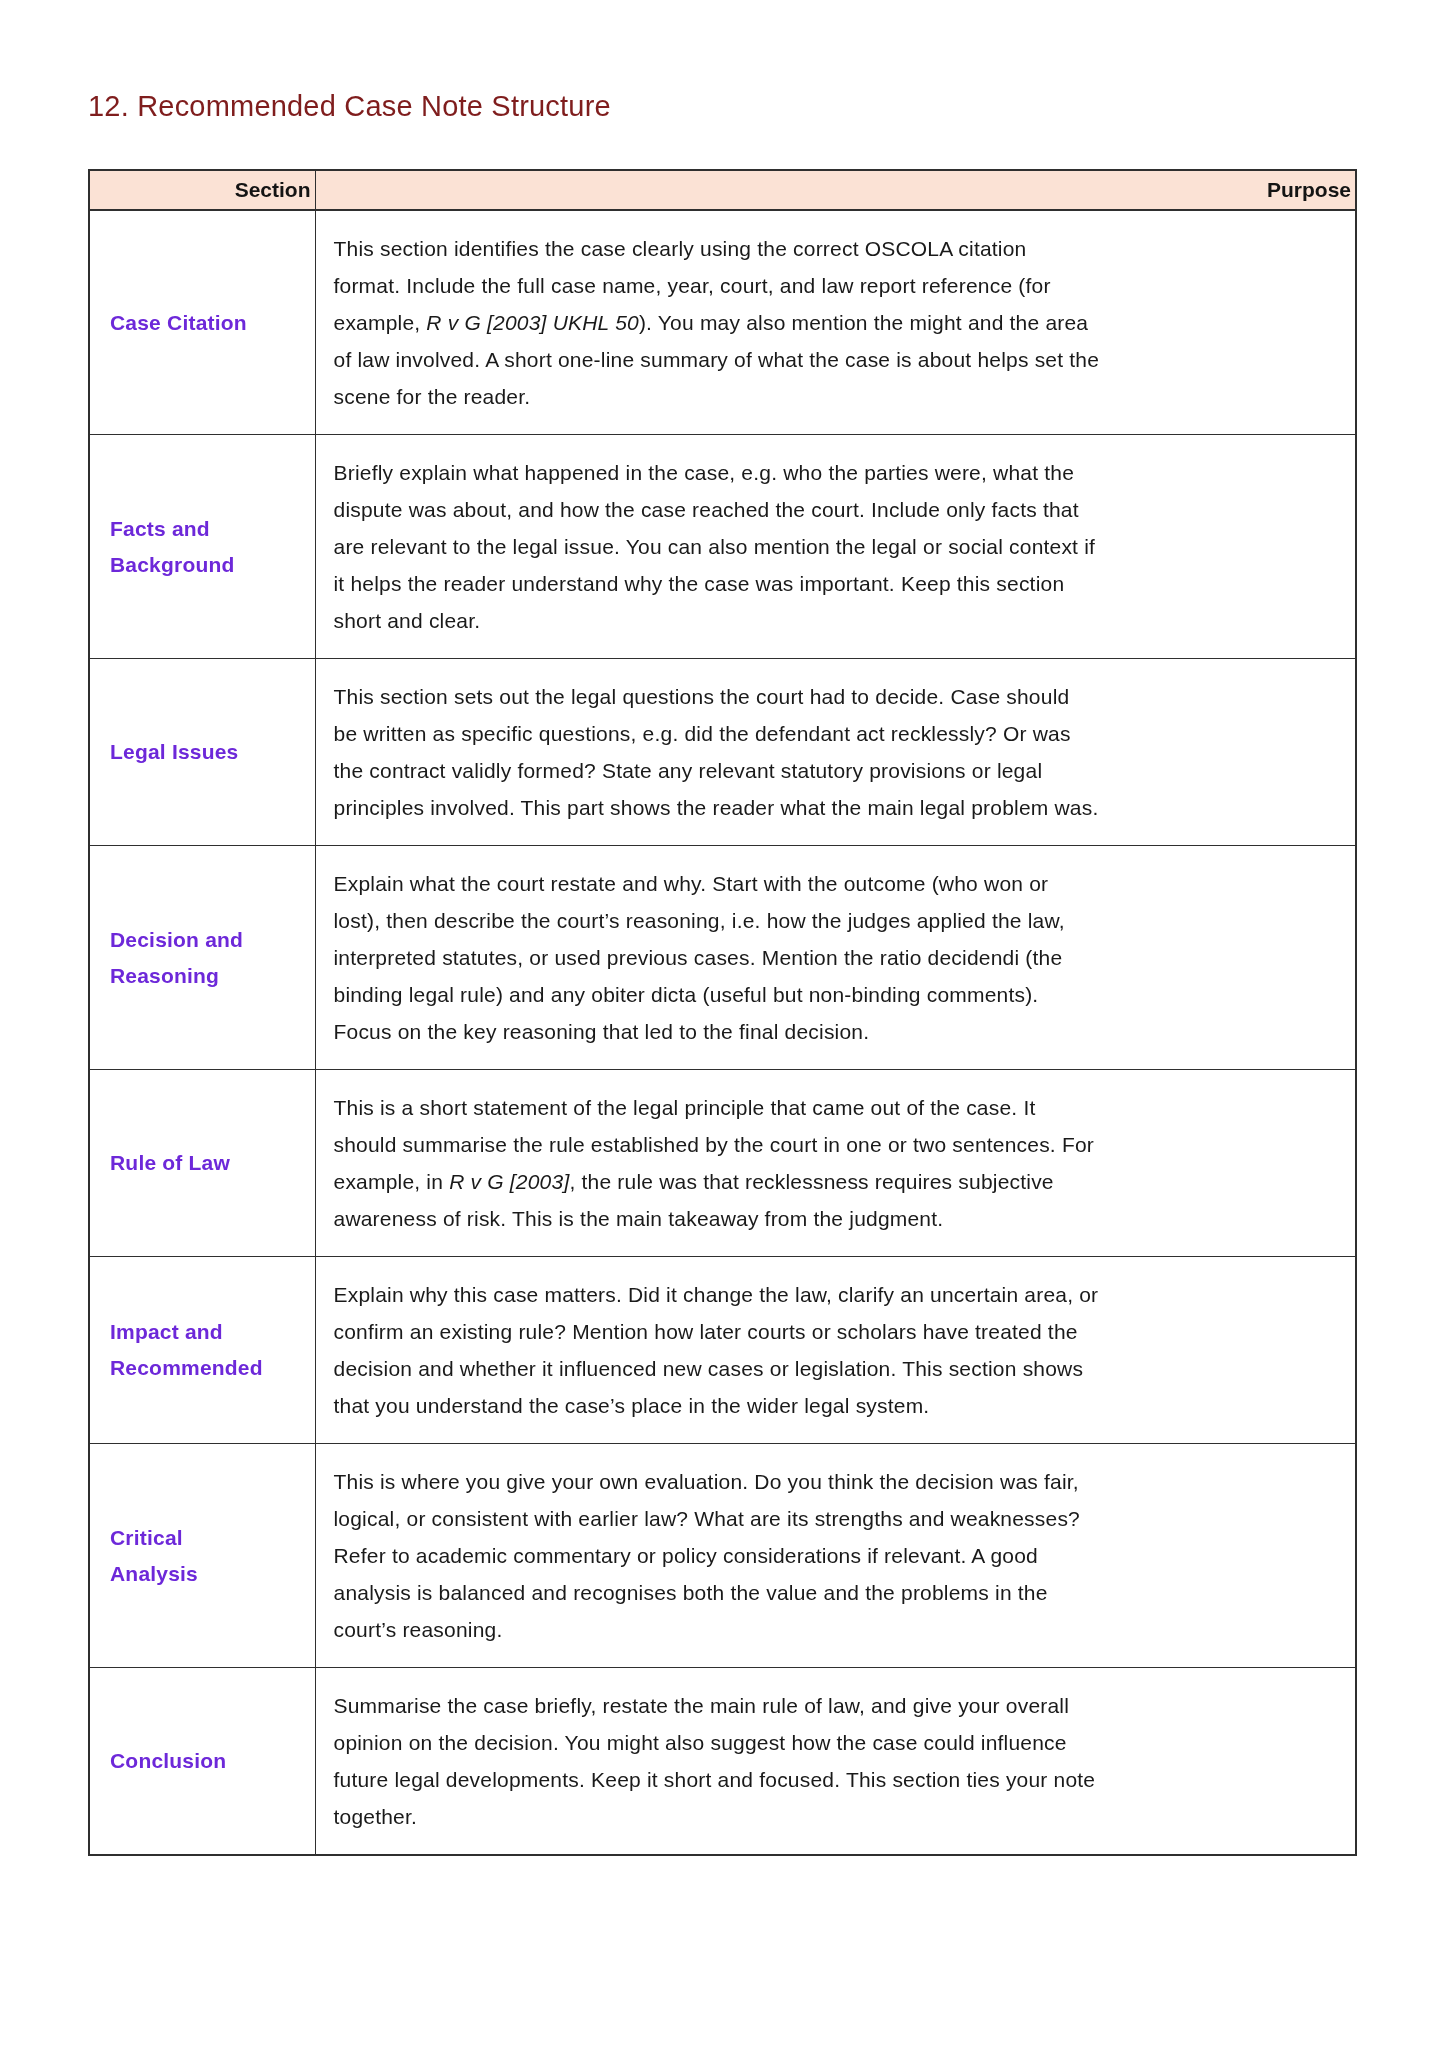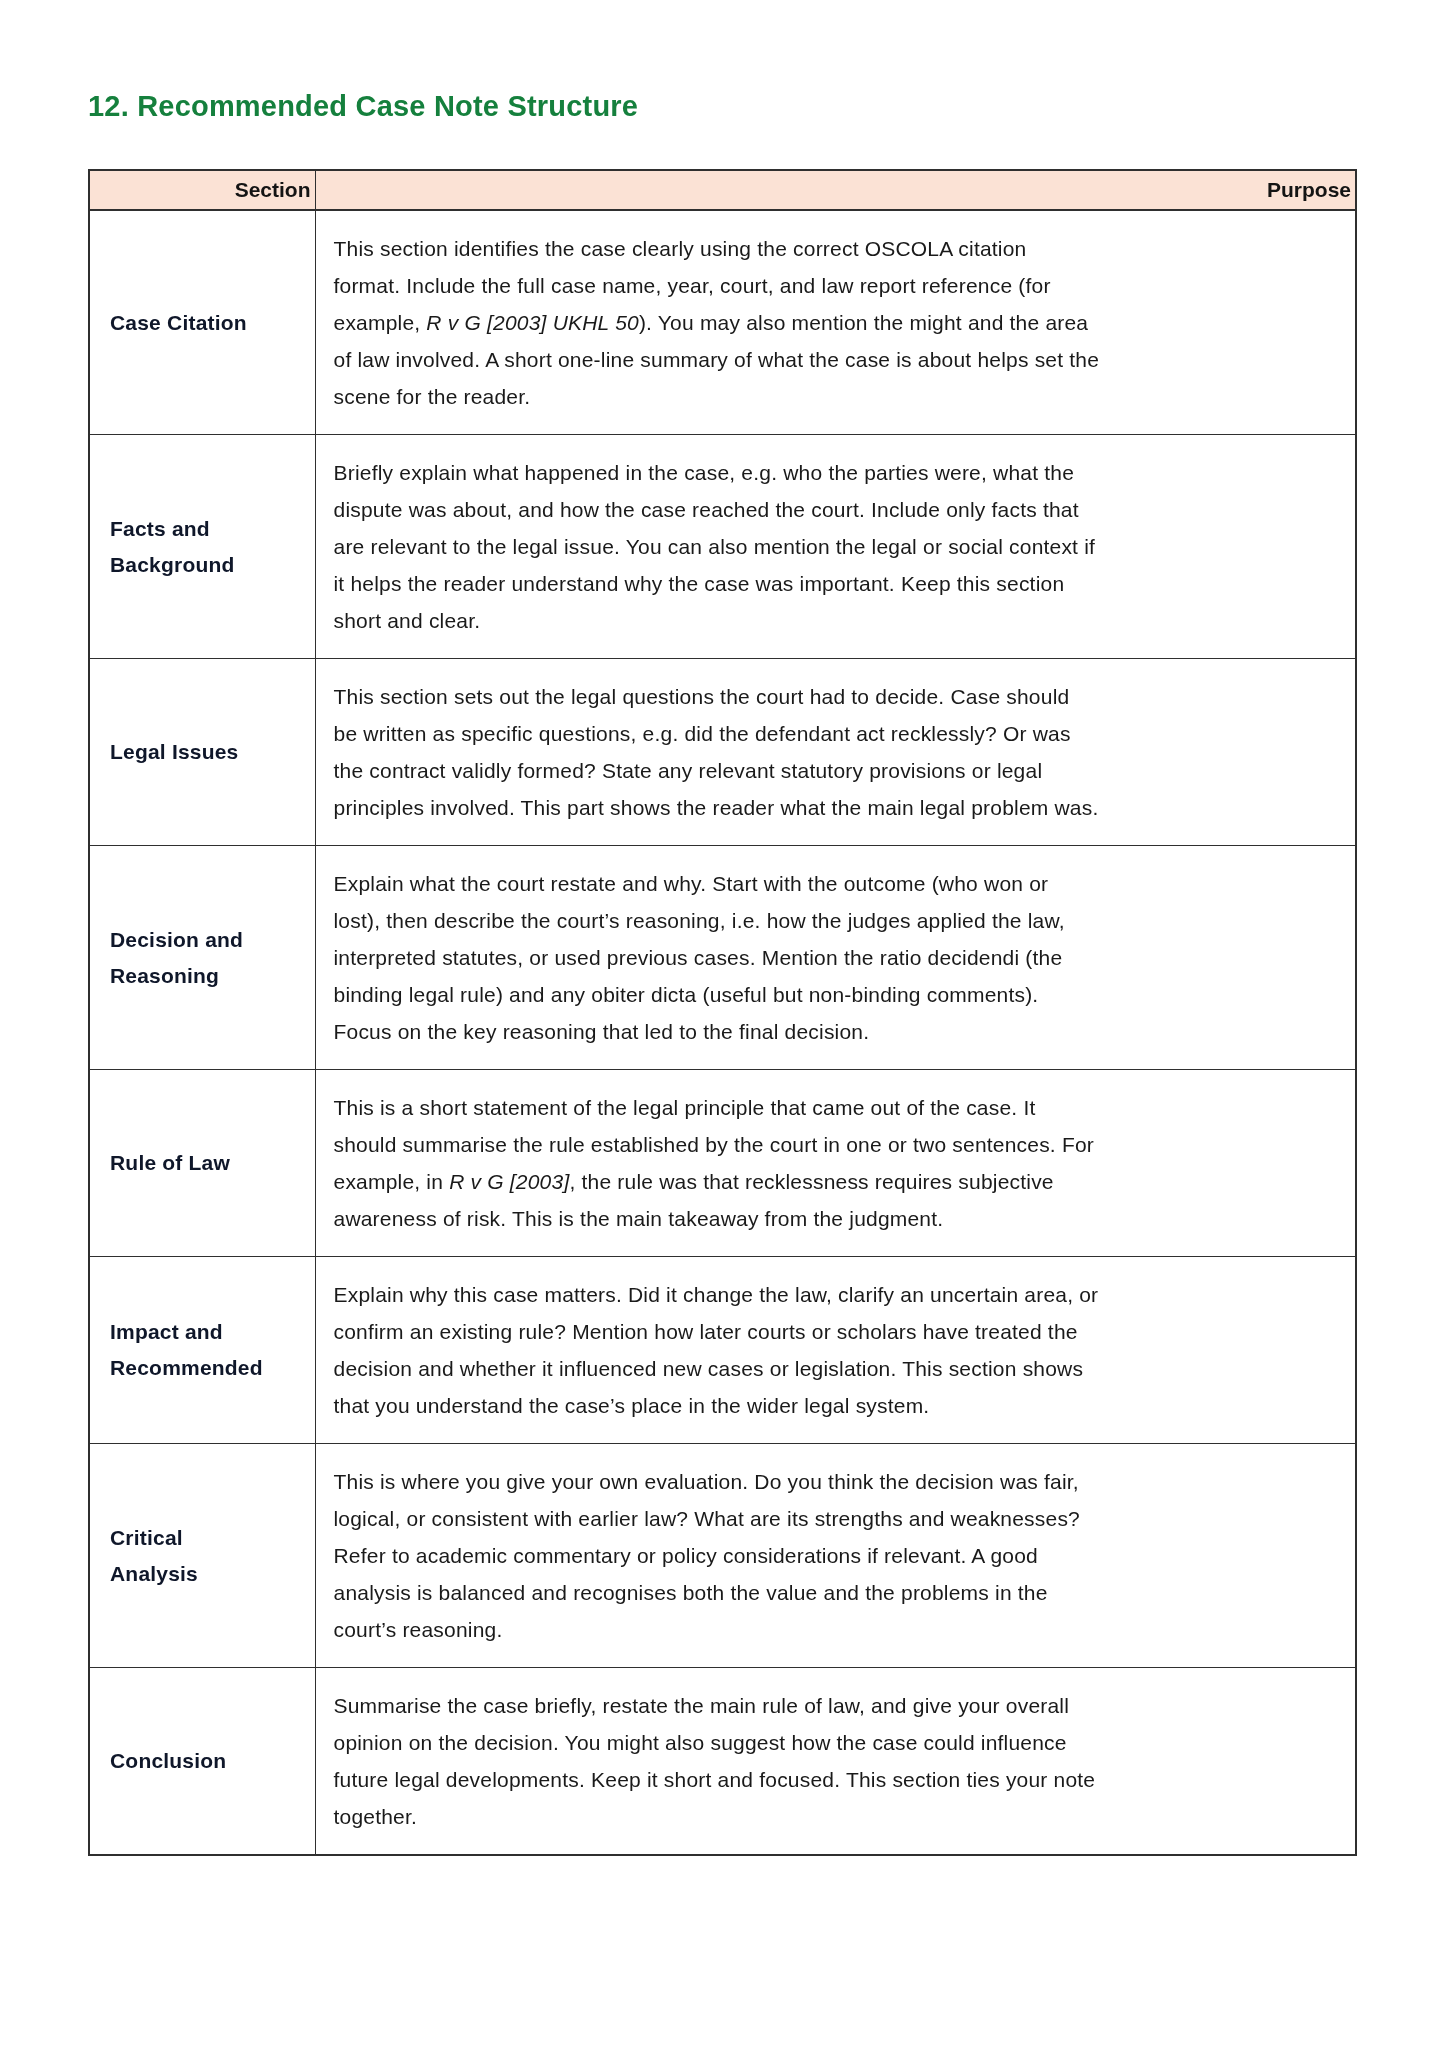--- a/index.html
+++ b/index.html
@@ -25,8 +25,8 @@
   }
   .doc-title {
     font-size: 29px;
-    font-weight: bold;
-    color: #15803d;
+    font-weight: normal;
+    color: #7f1d1d;
     margin: 0 0 46px 0;
     letter-spacing: 0.2px;
   }

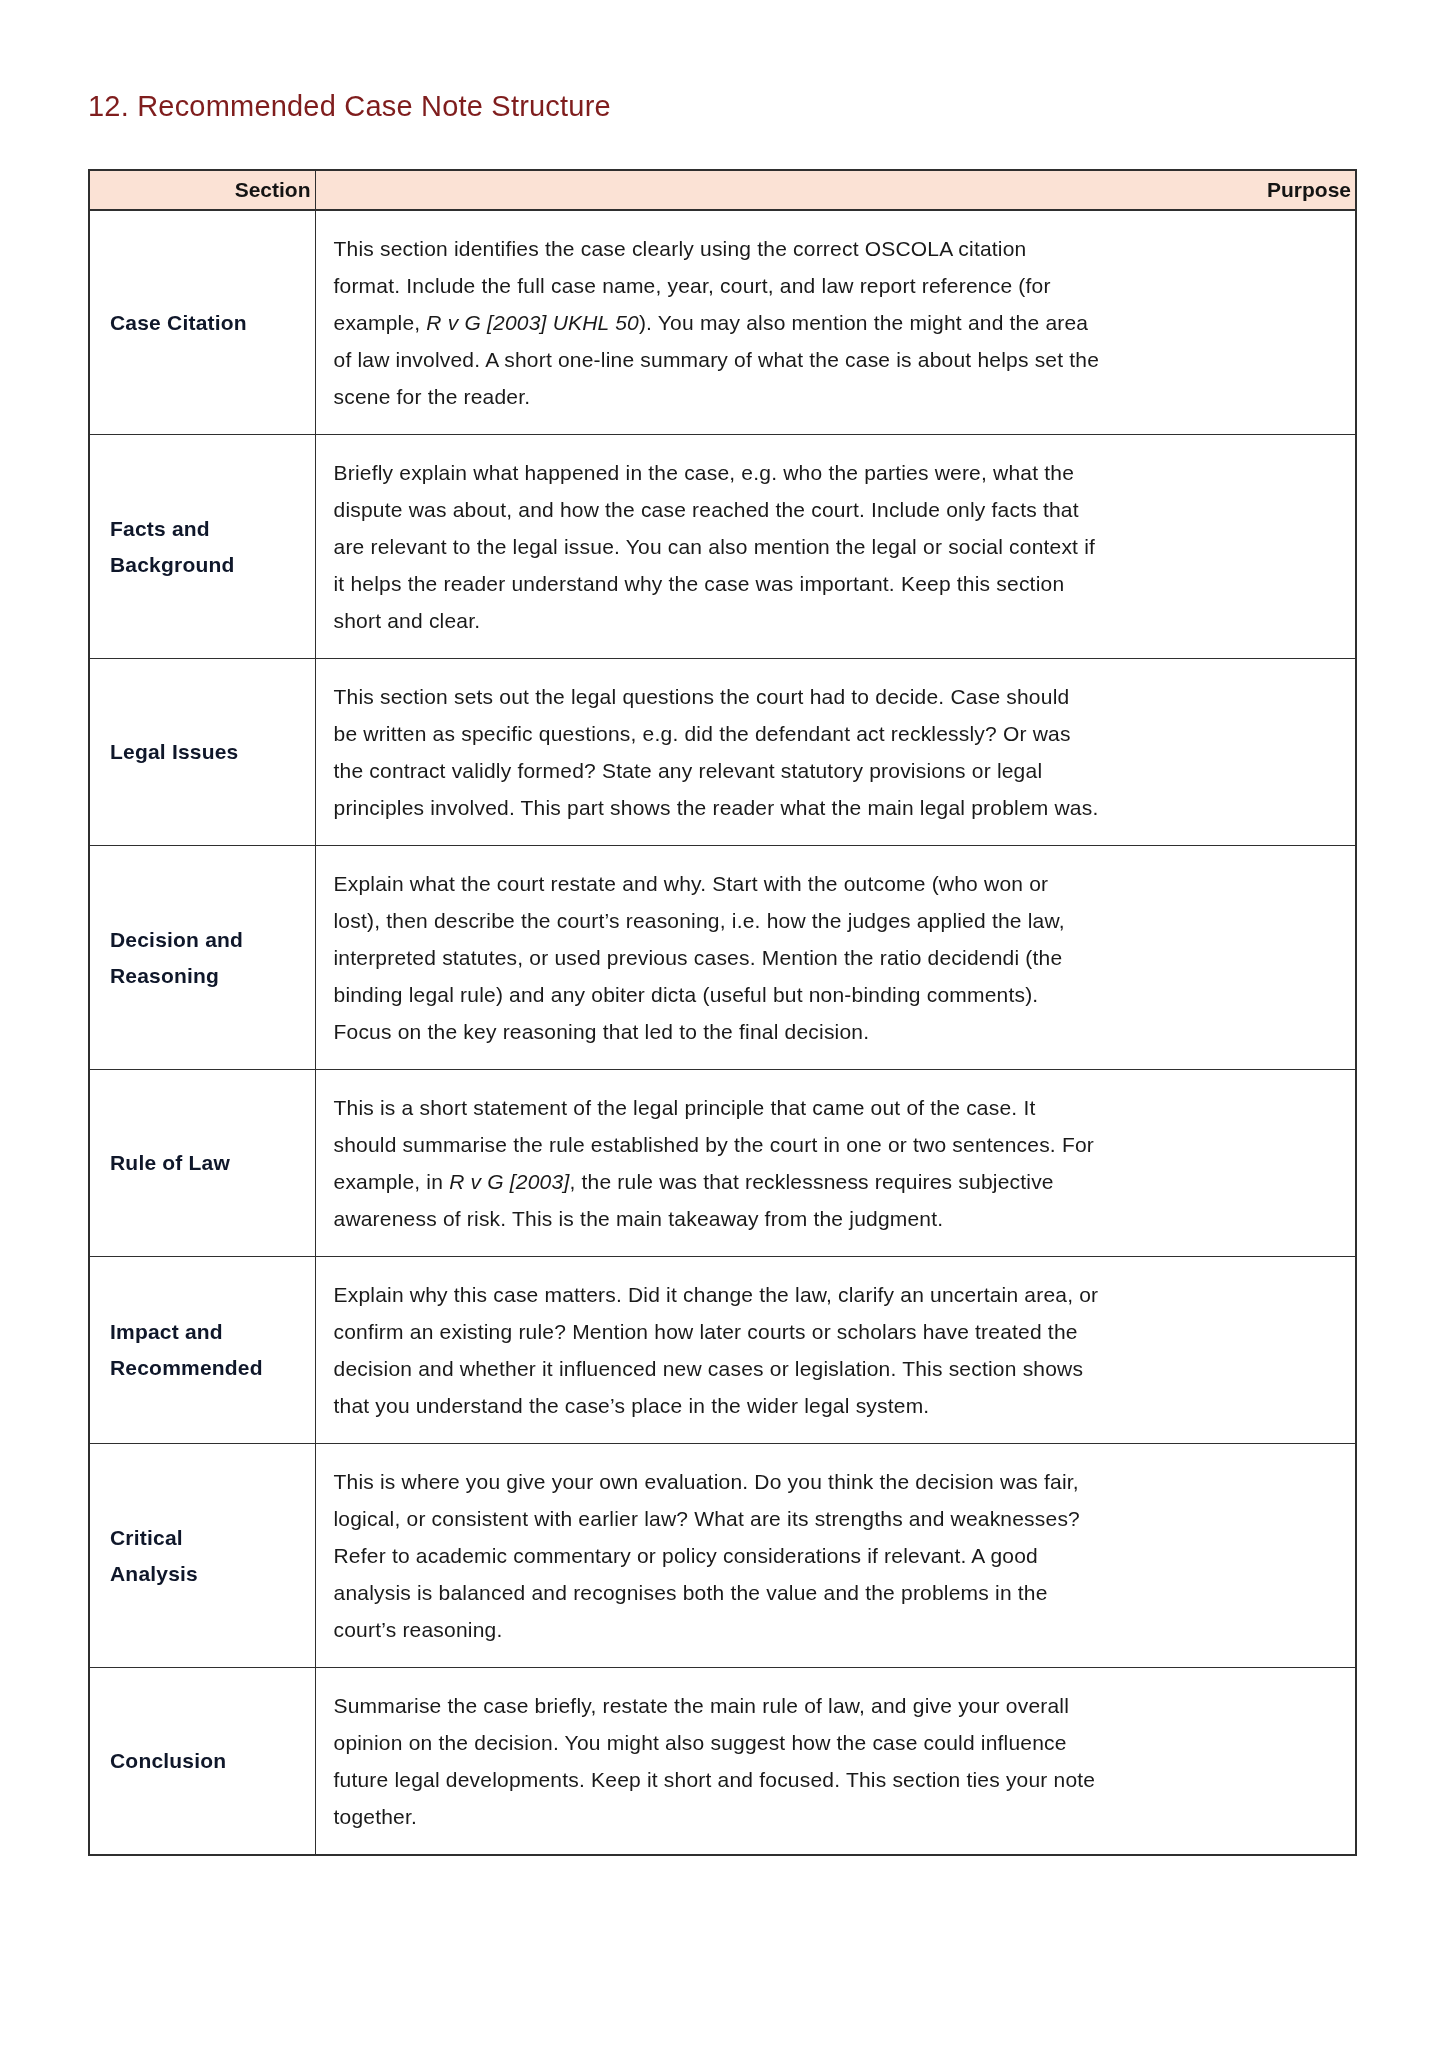--- a/index.html
+++ b/index.html
@@ -53,7 +53,7 @@
     font-weight: bold;
     font-size: 21px;
     line-height: 36px;
-    color: #0f172a;
+    color: #6d28d9;
     vertical-align: middle;
     padding: 14px 12px 14px 20px;
     letter-spacing: 0.2px;

